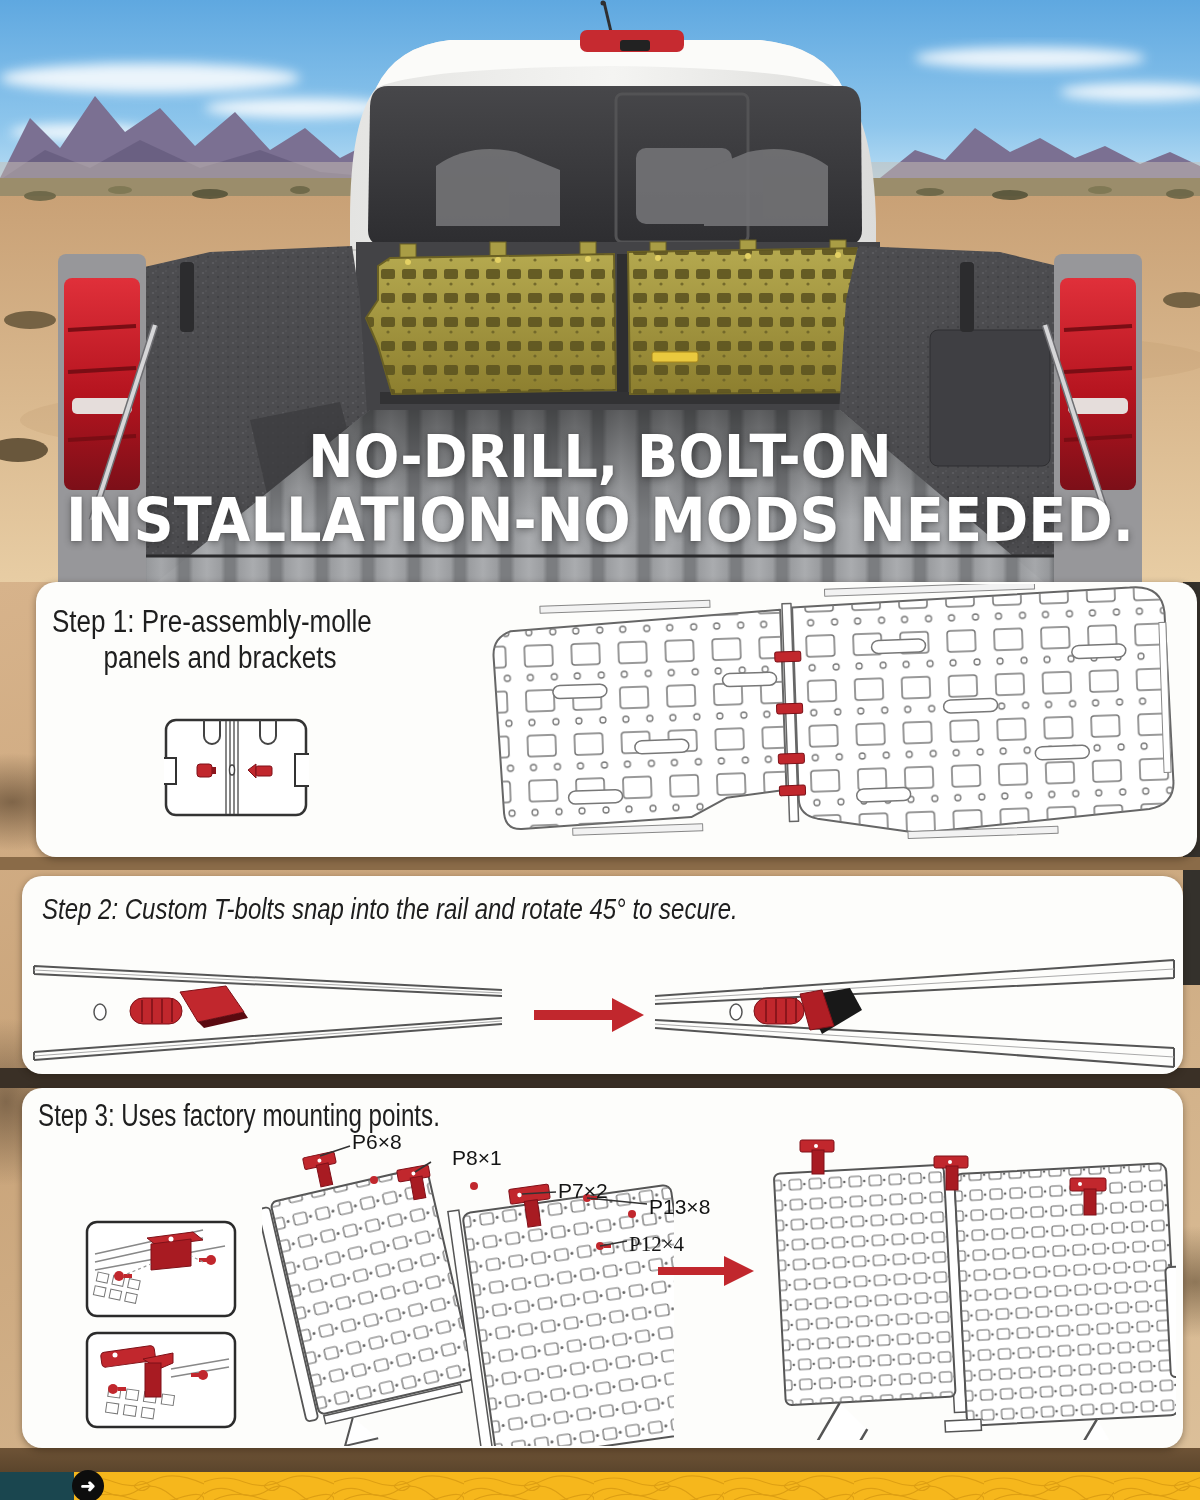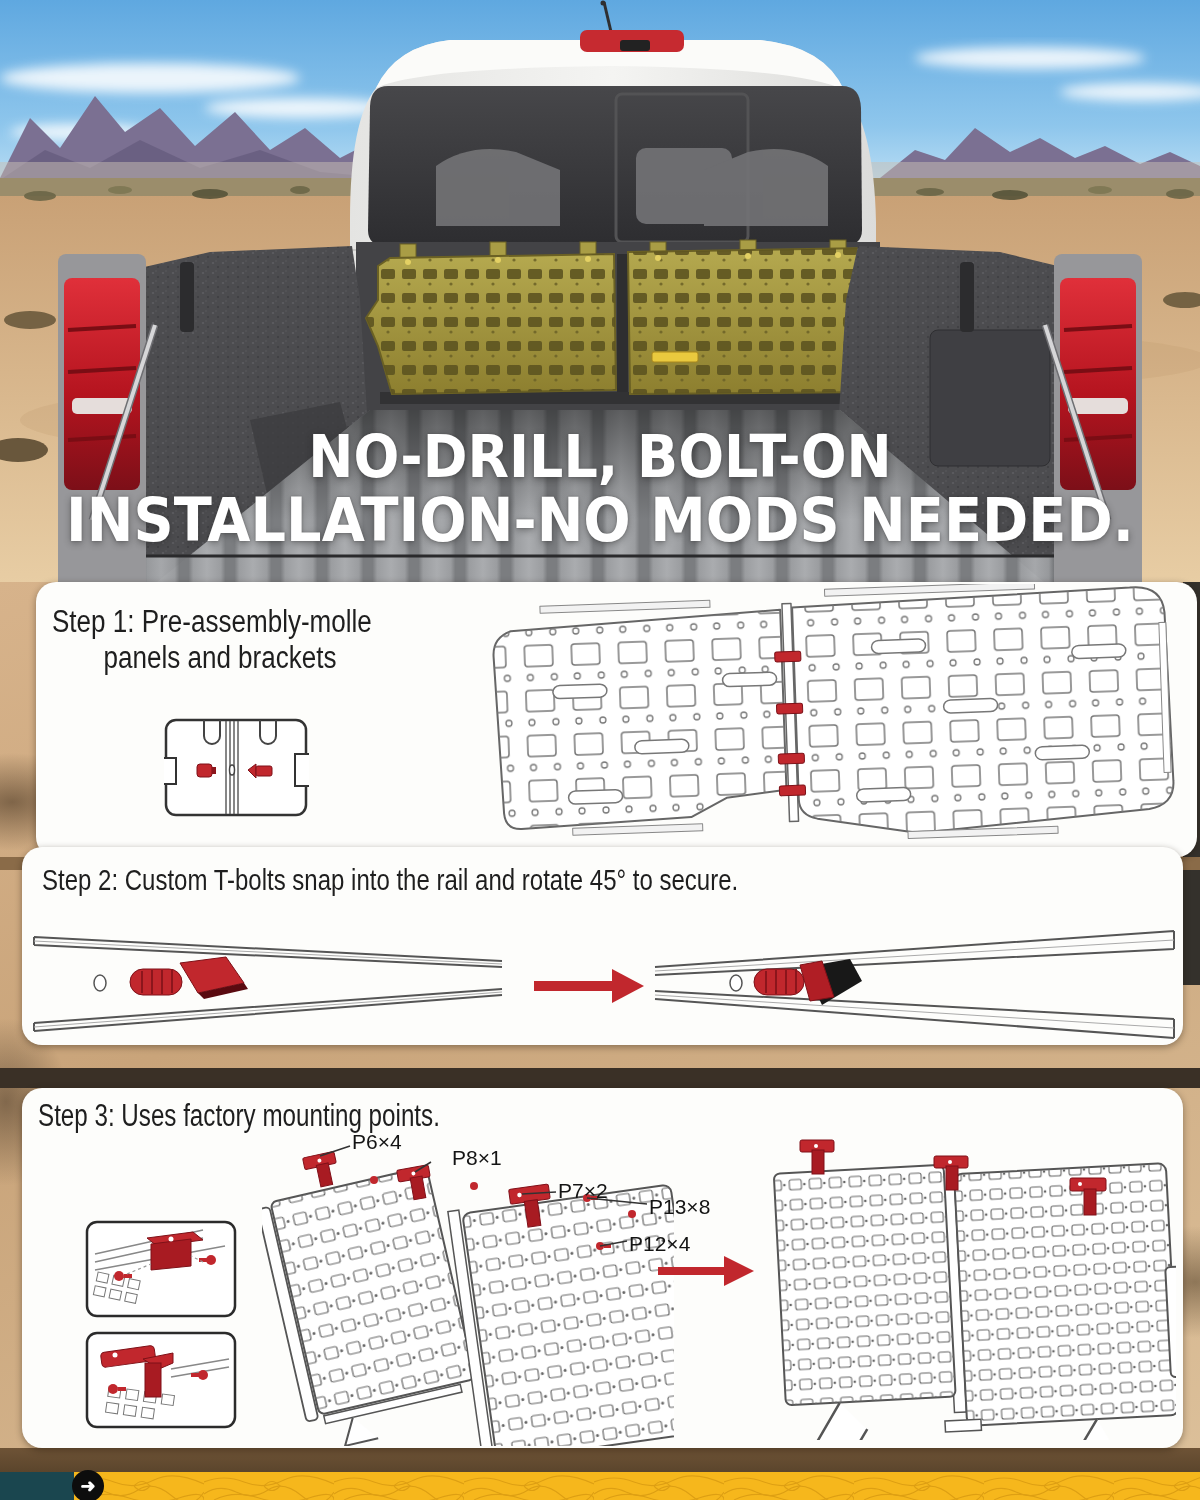--- a/index.html
+++ b/index.html
@@ -31,7 +31,7 @@
   .card{position:absolute;left:22px;width:1161px;background:#fdfdfb;border-radius:20px;
         box-shadow:0 2px 7px rgba(30,20,10,.4);}
   .card1{top:582px;height:275px;margin-left:14px;}
-  .card2{top:847px;height:198px;}
+  .card2{top:876px;height:198px;font-style:italic;}
   .card3{top:1088px;height:360px;text-align:center;}
   .step-title{position:absolute;color:#1e1e1e;font-size:31px;font-weight:500;
               transform:scaleX(.84);transform-origin:left top;white-space:nowrap;}

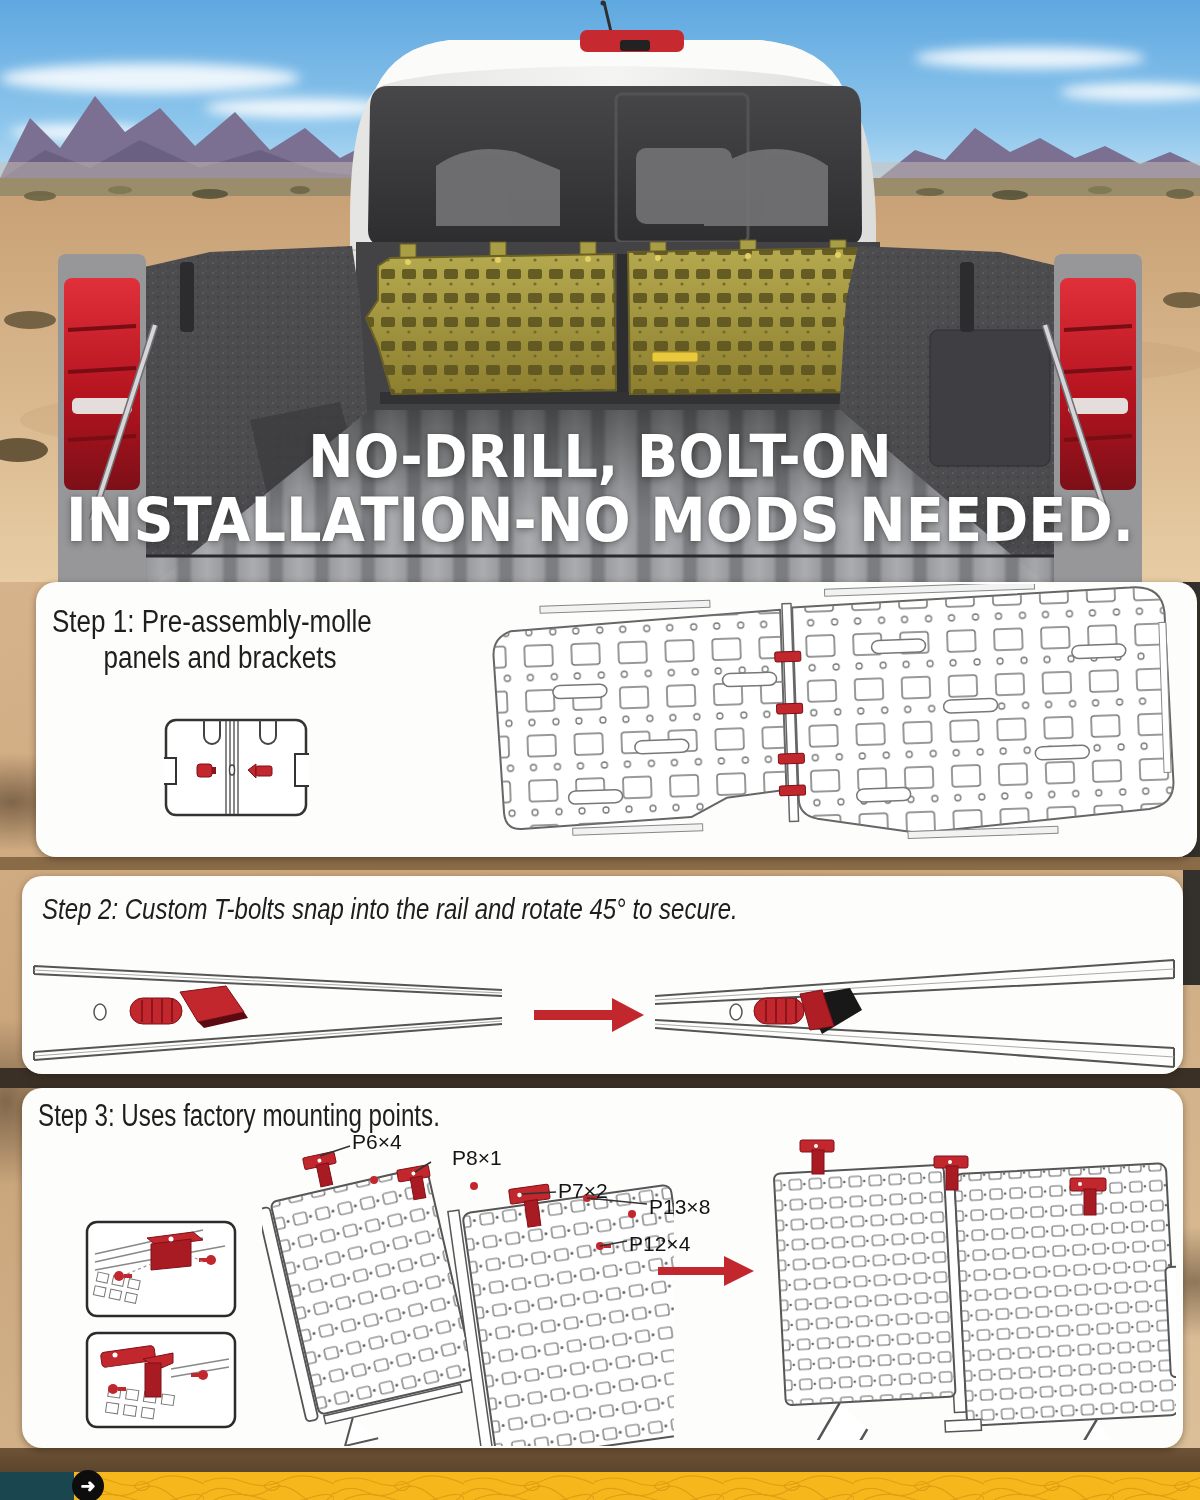--- a/index.html
+++ b/index.html
@@ -457,7 +457,7 @@
       </g>
     </svg>
 
-    <span class="plabel pl6">P6×4</span>
+    <span class="plabel pl6">P6×8</span>
     <span class="plabel pl8">P8×1</span>
     <span class="plabel pl7">P7×2</span>
     <span class="plabel pl13">P13×8</span>

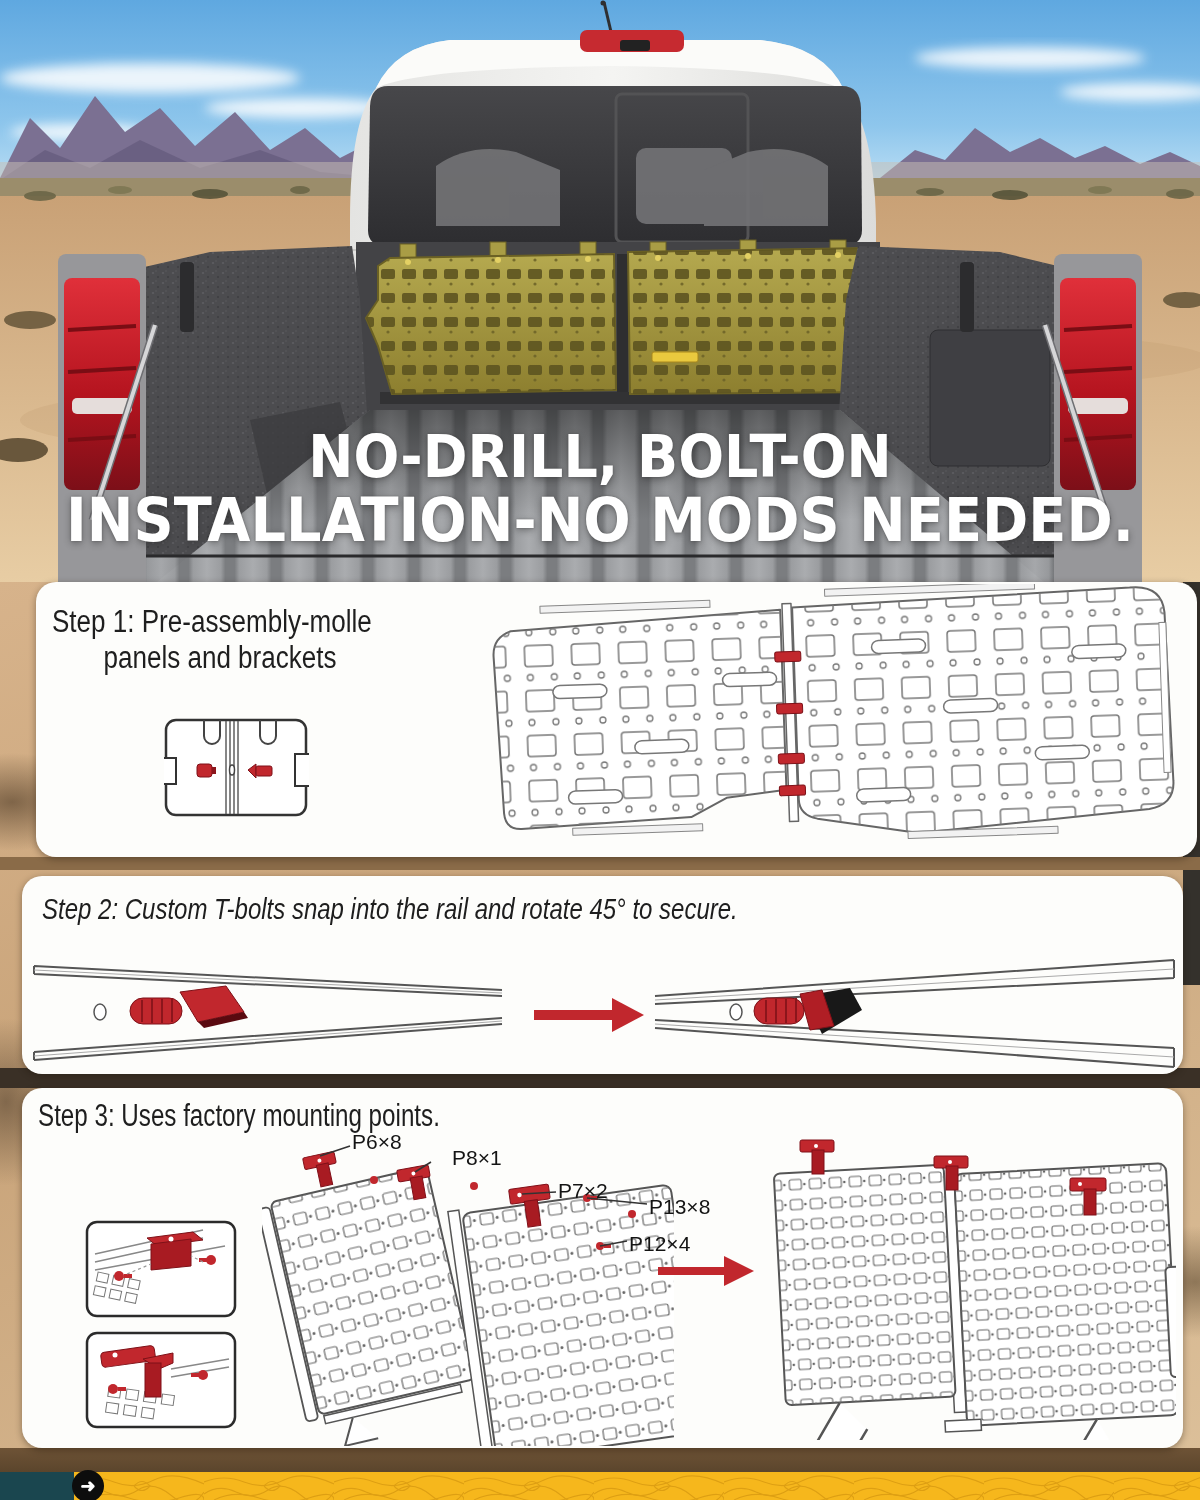--- a/index.html
+++ b/index.html
@@ -41,7 +41,7 @@
   .t3{left:16px;top:10px;font-size:31px;transform:scaleX(.78);}
   .plabel{position:absolute;color:#141414;font-size:21px;white-space:nowrap;}
   .pl6{left:330px;top:42px;}  .pl8{left:430px;top:58px;}  .pl7{left:536px;top:91px;}
-  .pl13{left:627px;top:107px;}.pl12{left:607px;top:144px;}
+  .pl13{left:627px;top:107px;}.pl12{left:607px;top:144px;font-family:Liberation Serif, serif;}
   .abs{position:absolute;}
   
   .bar{position:absolute;left:0;top:1472px;width:1200px;height:28px;background:#f6b71c;}

